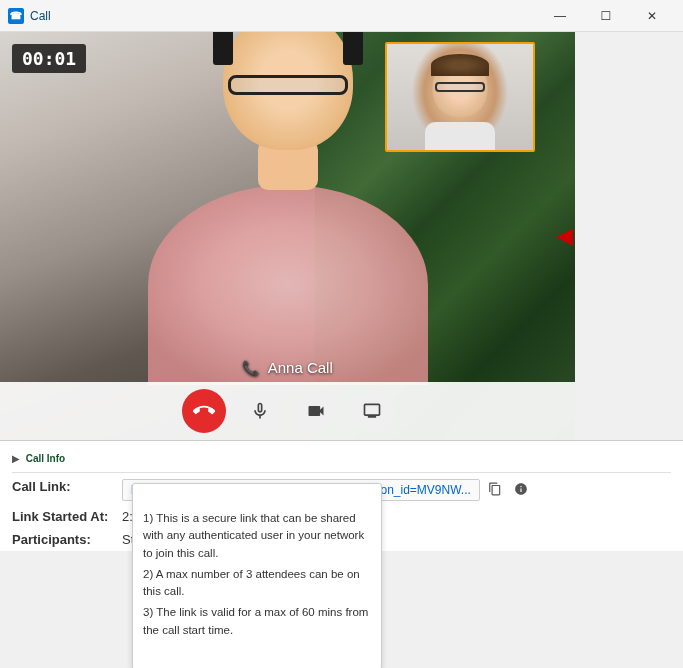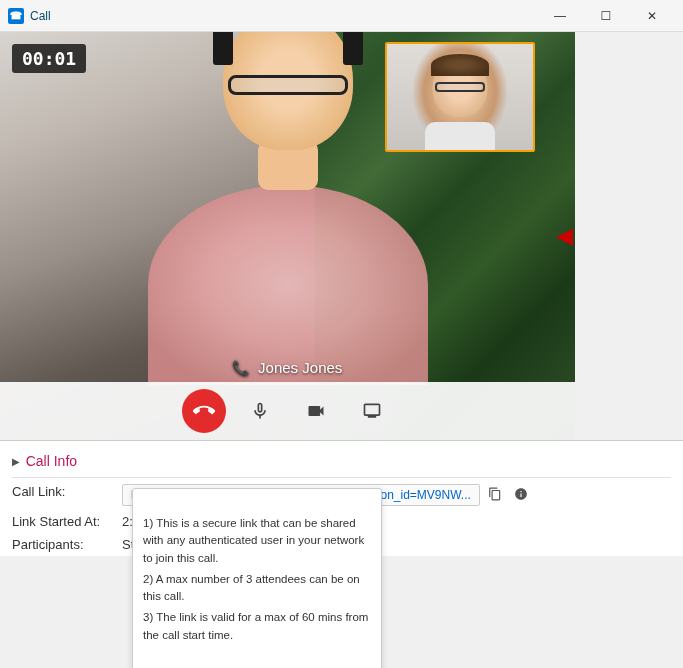--- a/index.html
+++ b/index.html
@@ -306,7 +306,7 @@
 
   <div class="name-bar">
     <span class="phone-icon-small">📞</span>
-    <span>Jones Jones</span>
+    <span>Anna Call</span>
   </div>
 
   <div class="controls-bar">

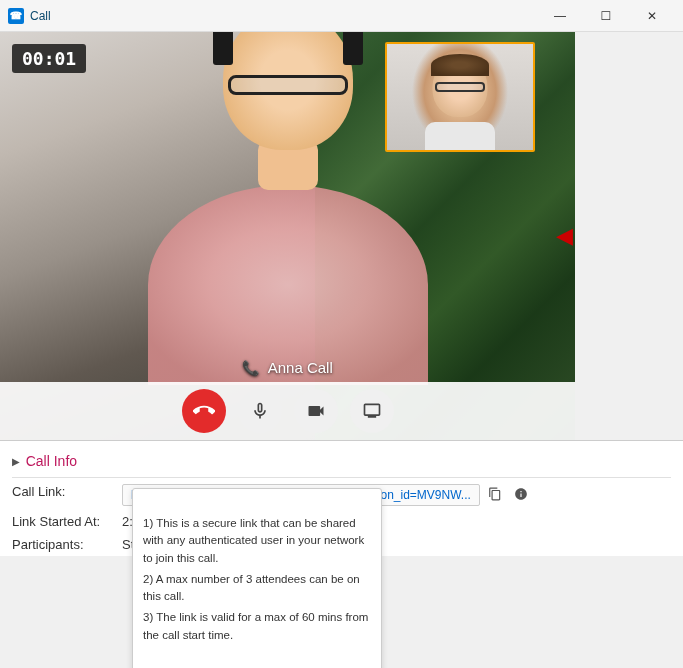--- a/index.html
+++ b/index.html
@@ -169,9 +169,9 @@
       color: #555;
     }
     .call-info-label {
-      font-size: 14px;
-      font-weight: 400;
-      color: #be185d;
+      font-size: 10px;
+      font-weight: 700;
+      color: #14532d;
     }
 
     .info-row {

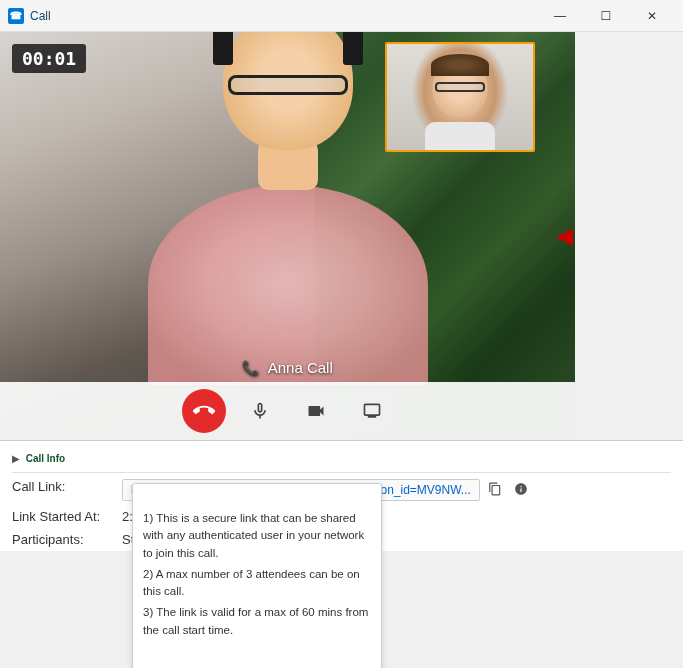--- a/index.html
+++ b/index.html
@@ -184,6 +184,7 @@
       width: 110px;
       color: #333;
       flex-shrink: 0;
+      font-weight: bold;
     }
     .info-val {
       color: #333;

